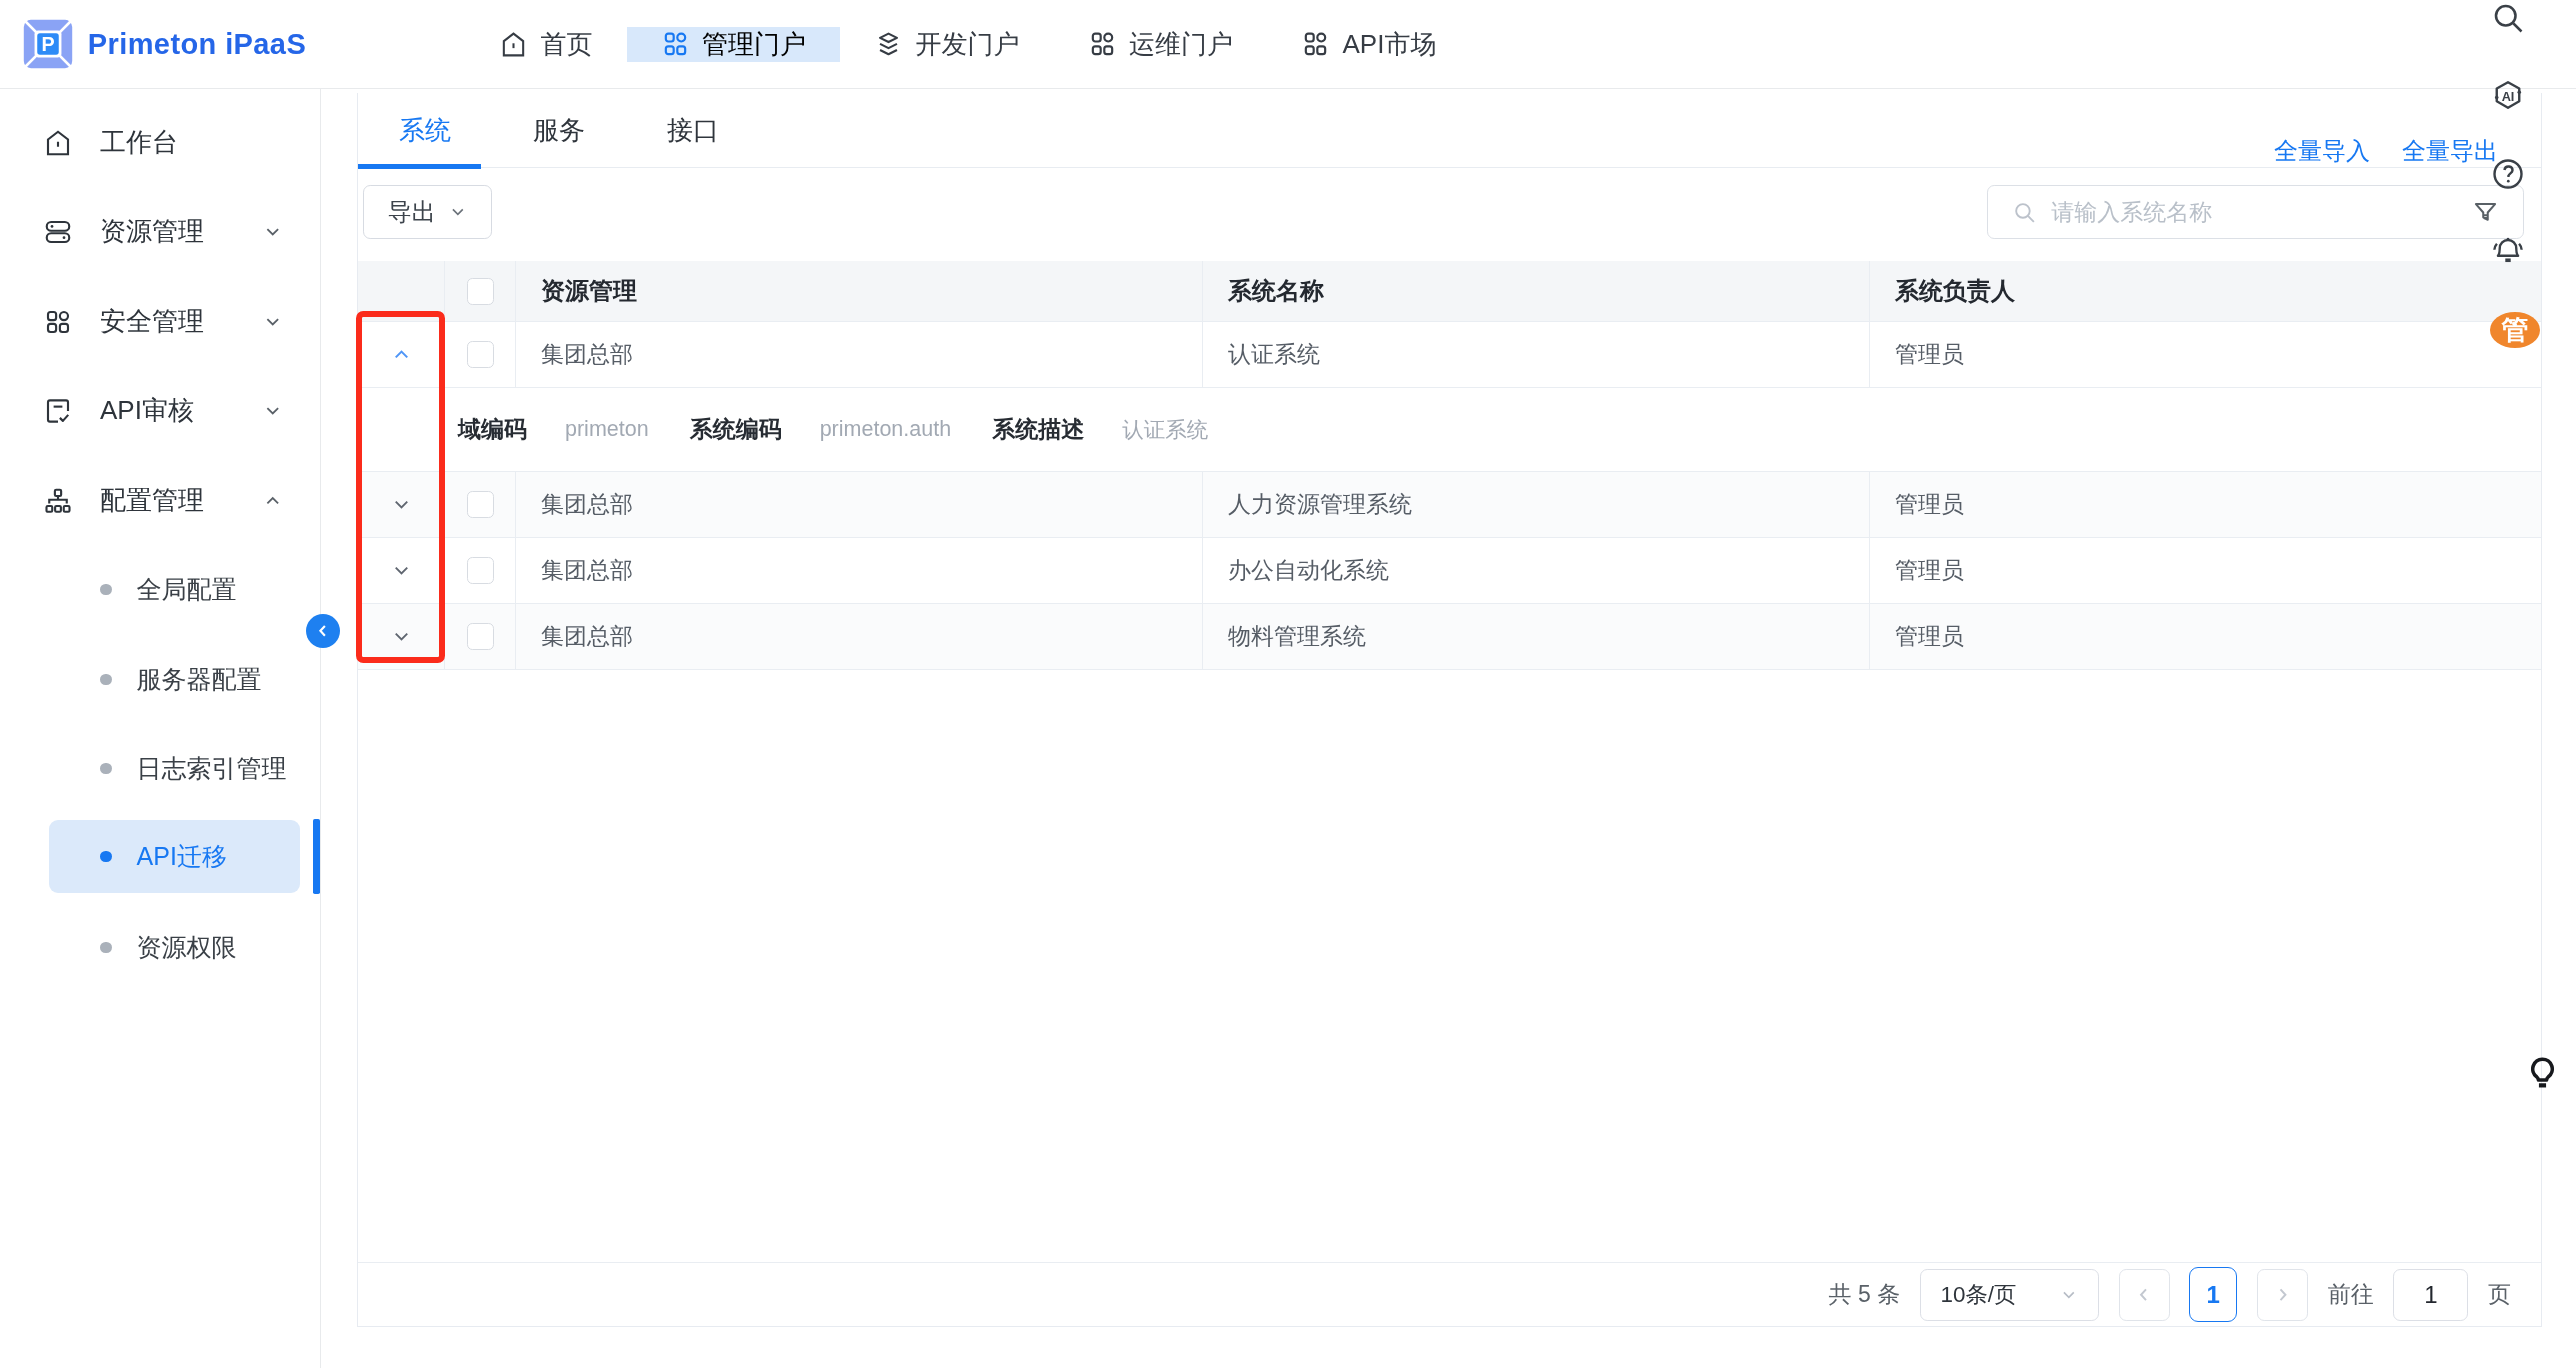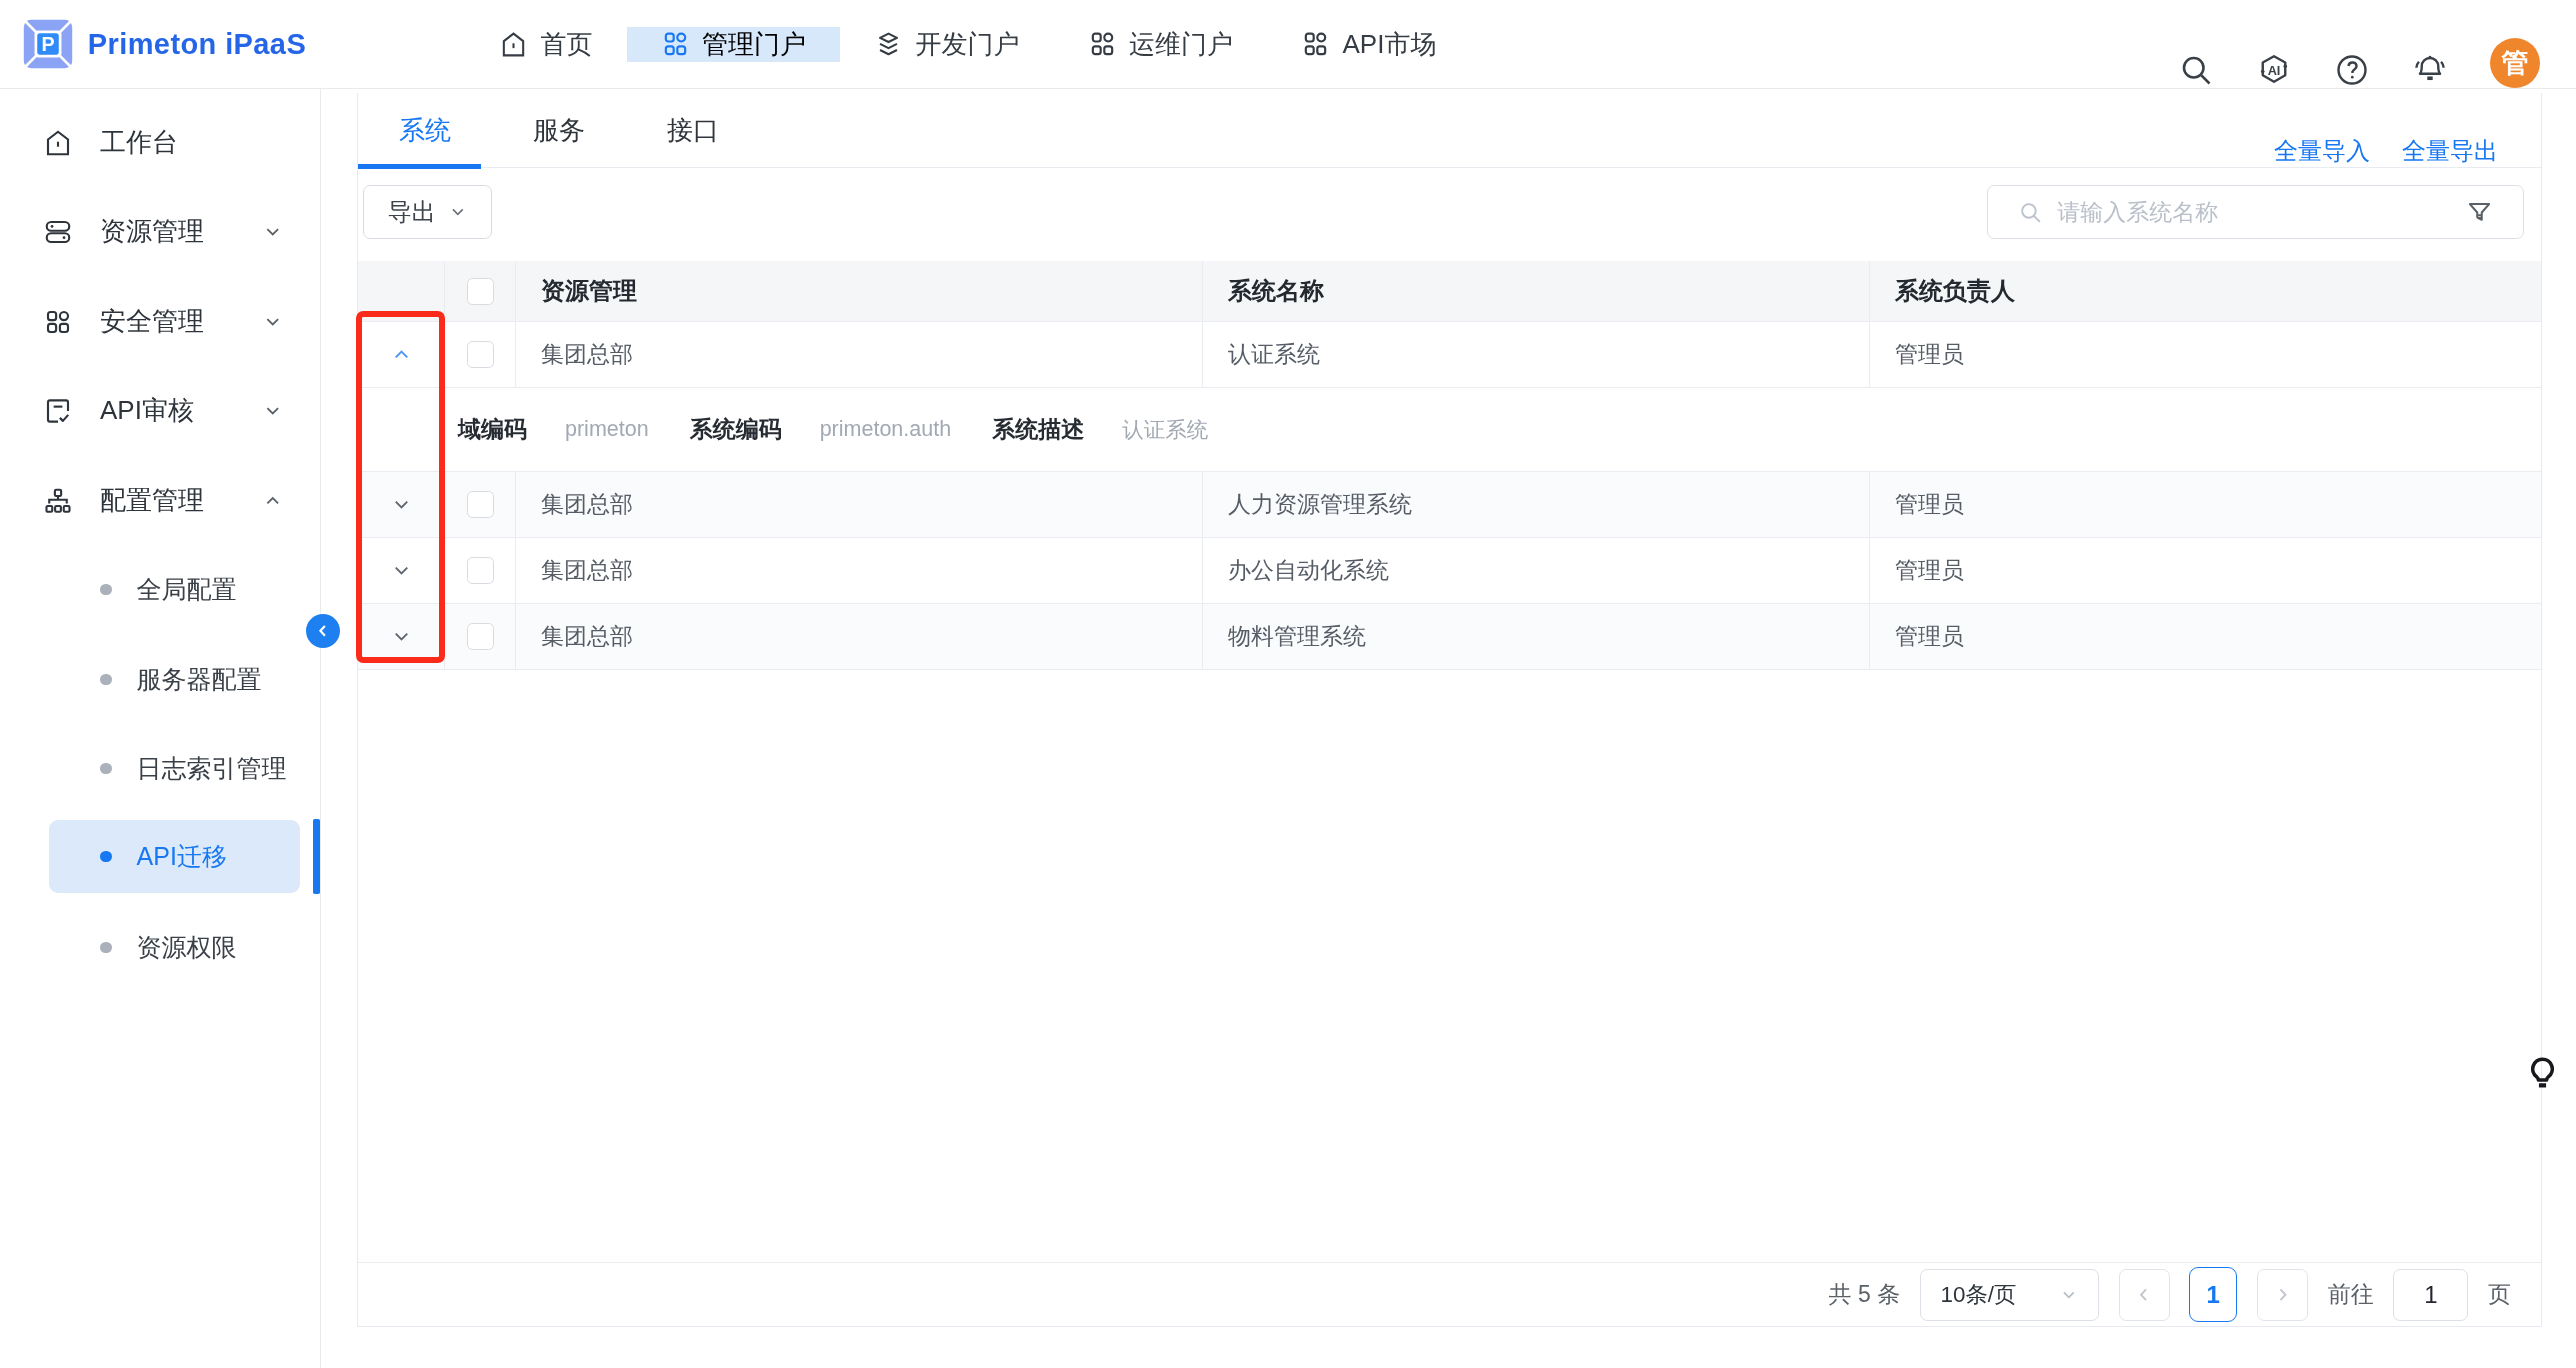--- a/index.html
+++ b/index.html
@@ -20,7 +20,7 @@
   .topnav-item .nicon { width:29px; height:29px; color:#363c44; }
   .topnav-item.active { background:#d8e8fb; color:#000000; }
   .topnav-item.active .nicon { color:#1778f2; }
-  .topbar-right { margin-left:auto; display:flex; align-items:flex-end; gap:42px; padding-right:36px; }
+  .topbar-right { margin-left:auto; display:flex; align-items:flex-start; gap:42px; padding-right:36px;flex-direction:column; }
   .tb-icon { width:36px; height:36px; color:#3a4047; cursor:pointer; }
   .avatar { width:50px; height:50px; border-radius:50%; background:#f0862c; color:#fff;
     font-size:27px; font-weight:bold; display:flex; align-items:center; justify-content:center; cursor:pointer; }

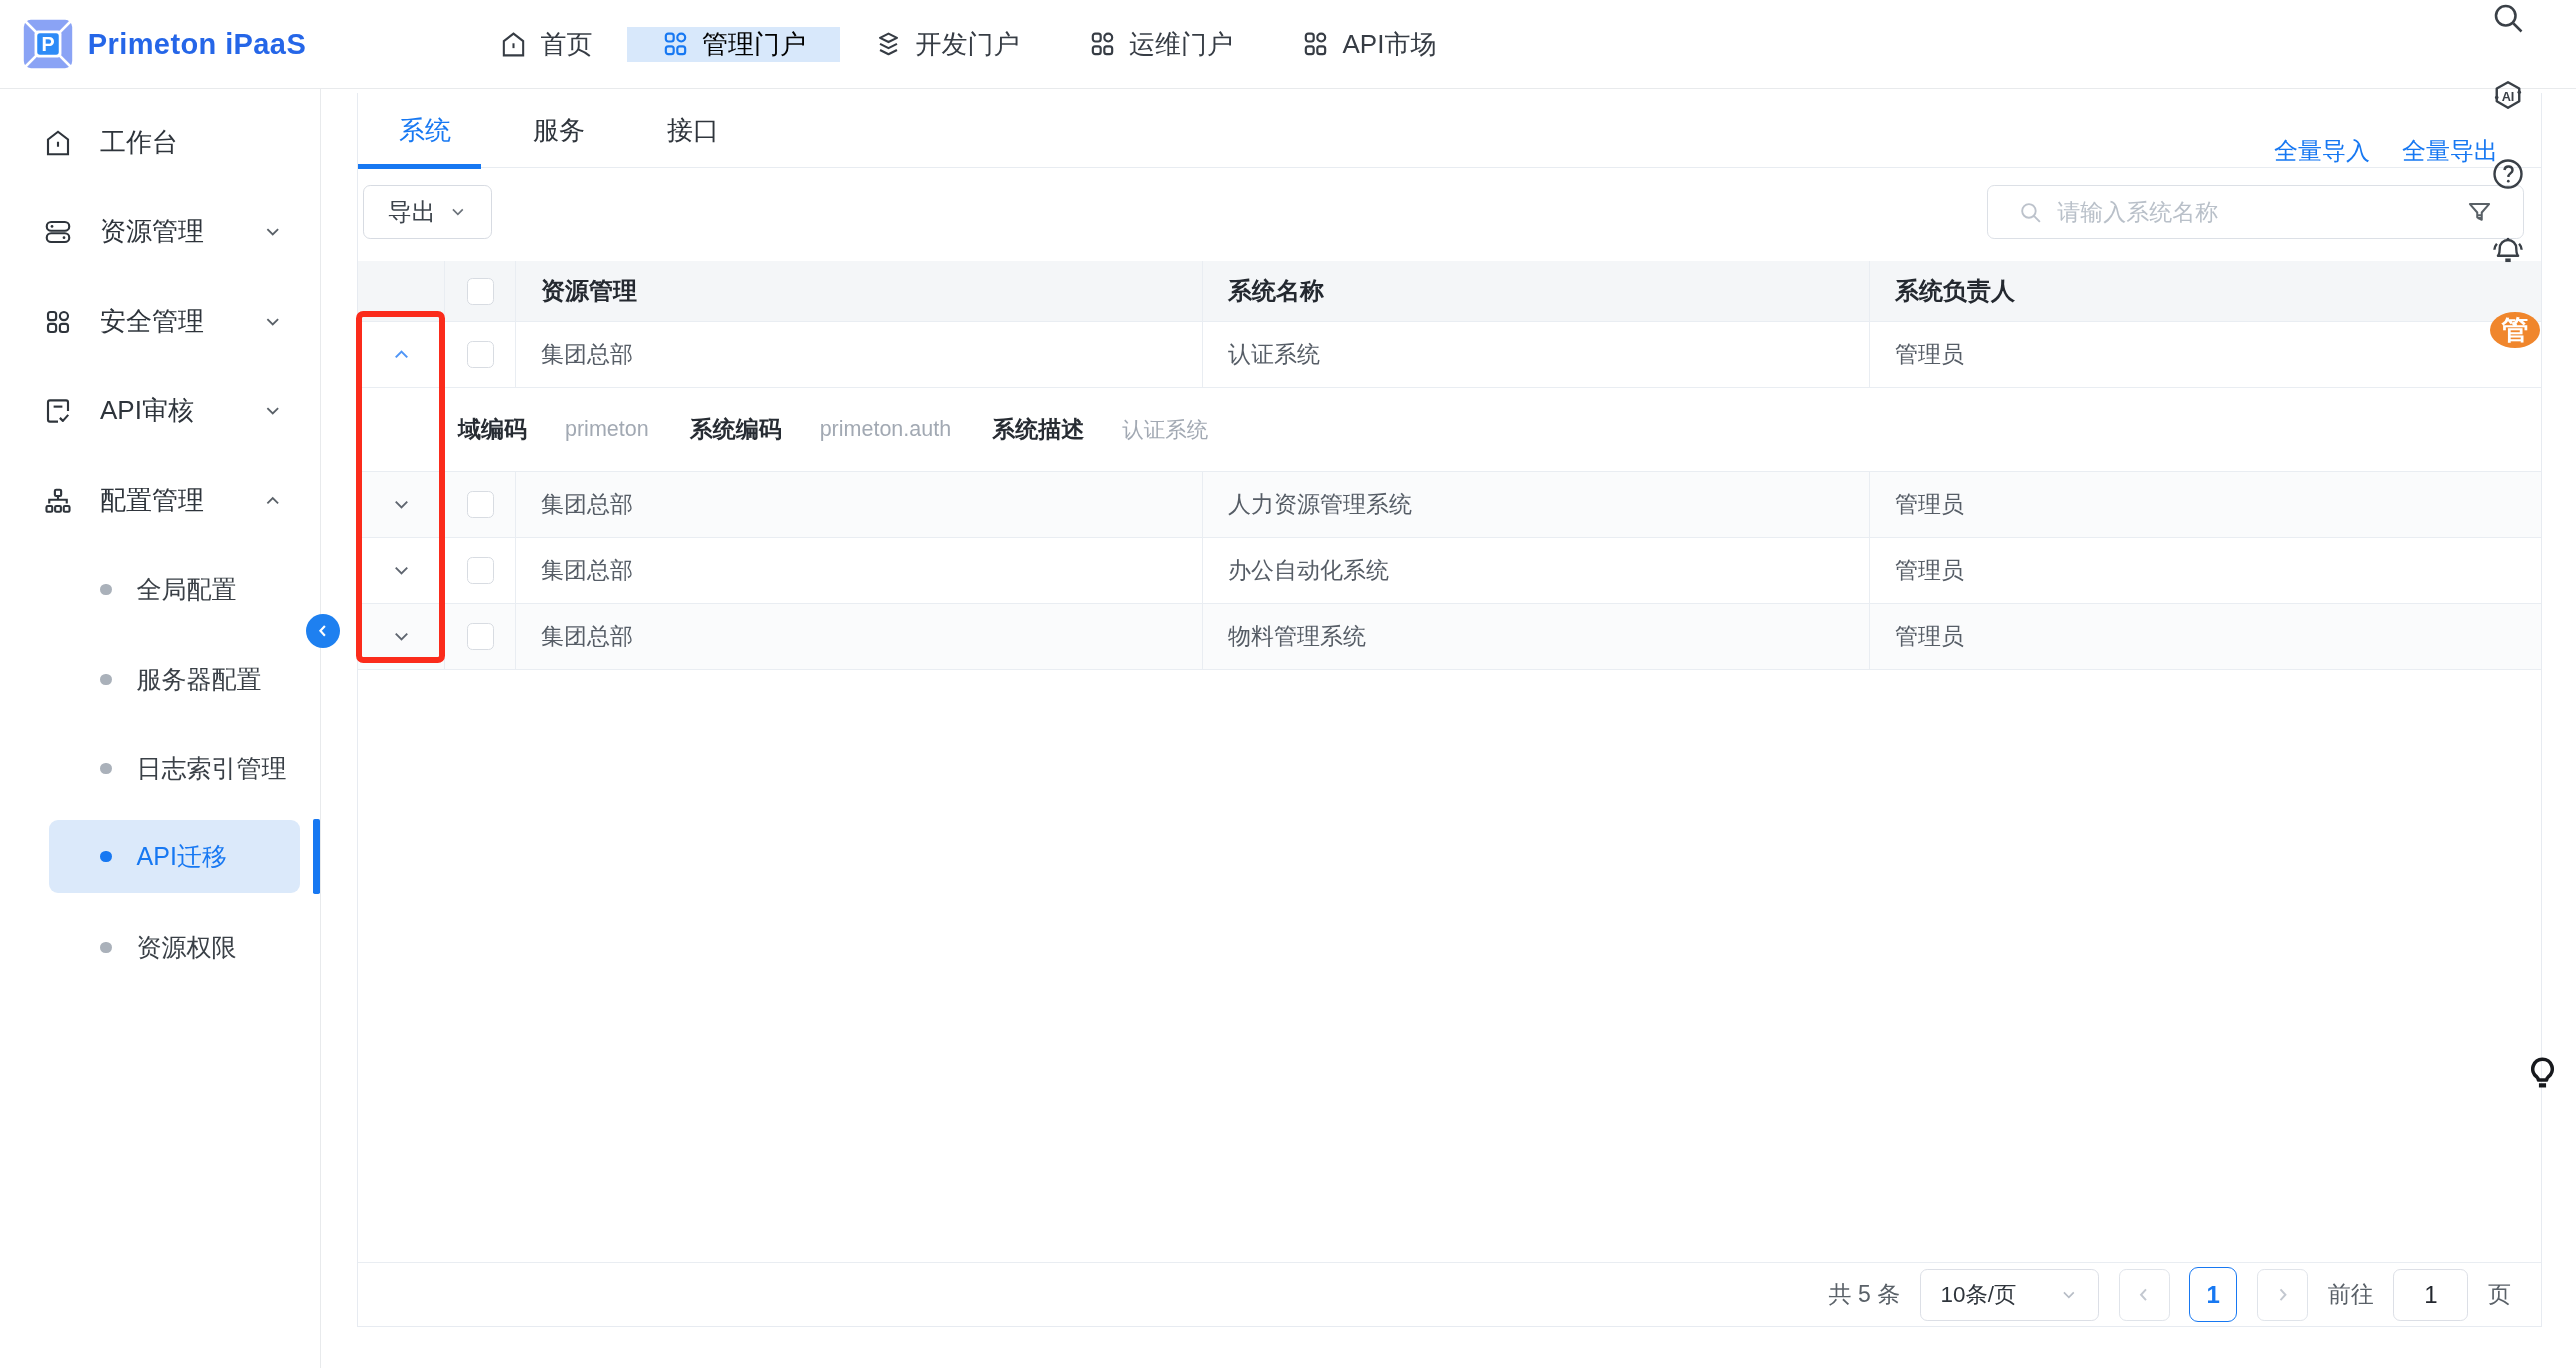--- a/index.html
+++ b/index.html
@@ -62,7 +62,7 @@
     display:flex; align-items:center; justify-content:center; gap:12.5px; font-size:24px; color:#3c434b; cursor:pointer; }
   .export-btn .chev { width:19.7px; height:19.7px; color:#6b727a; }
   .searchbox { width:537px; height:54px; border:0.9px solid #dce0e6; border-radius:7.2px; background:#fff;
-    display:flex; align-items:center; padding:0 30px; gap:14.3px; }
+    display:flex; align-items:center; padding:0 24px; gap:14.3px; }
   .searchbox .mag { width:25px; height:25px; color:#bcc2cb; flex:0 0 auto; }
   .searchbox input { flex:1; border:none; outline:none; font-size:23px; color:#3c434b; background:transparent;
     font-family:inherit; }

